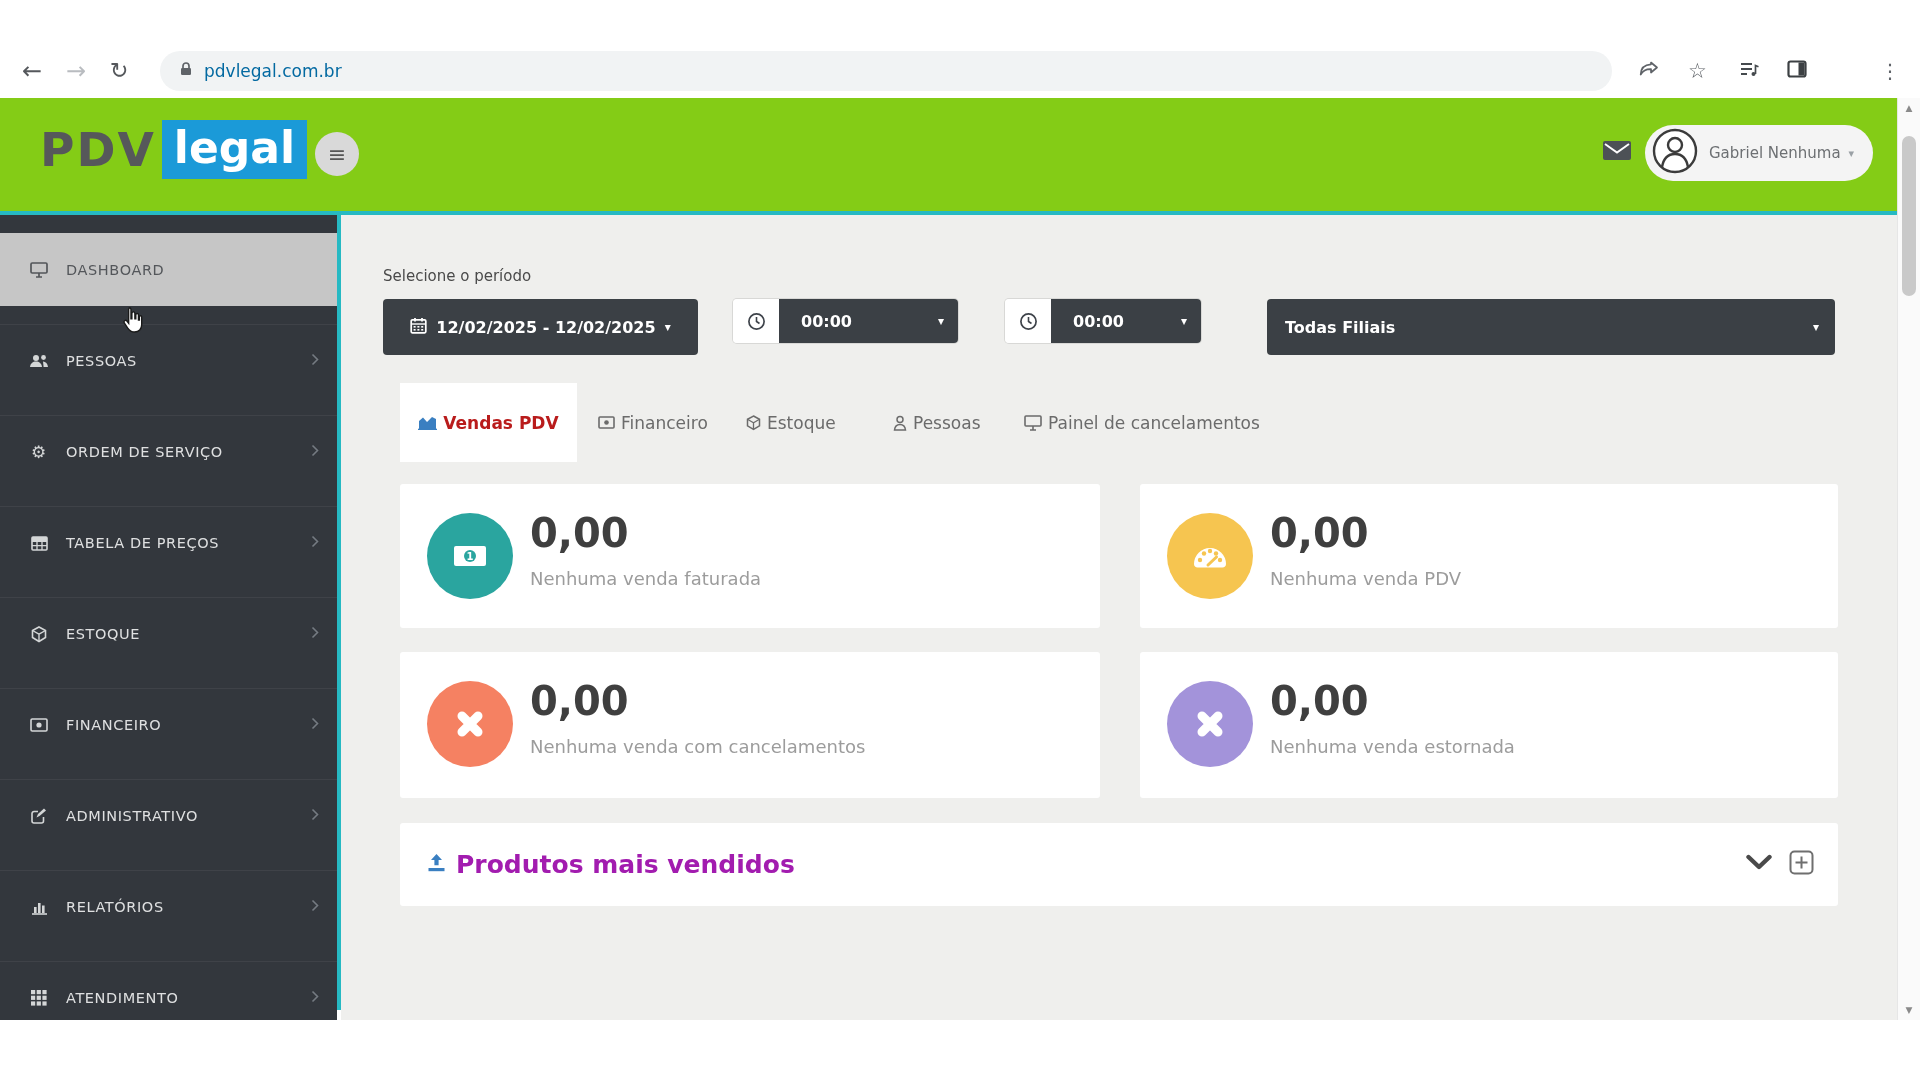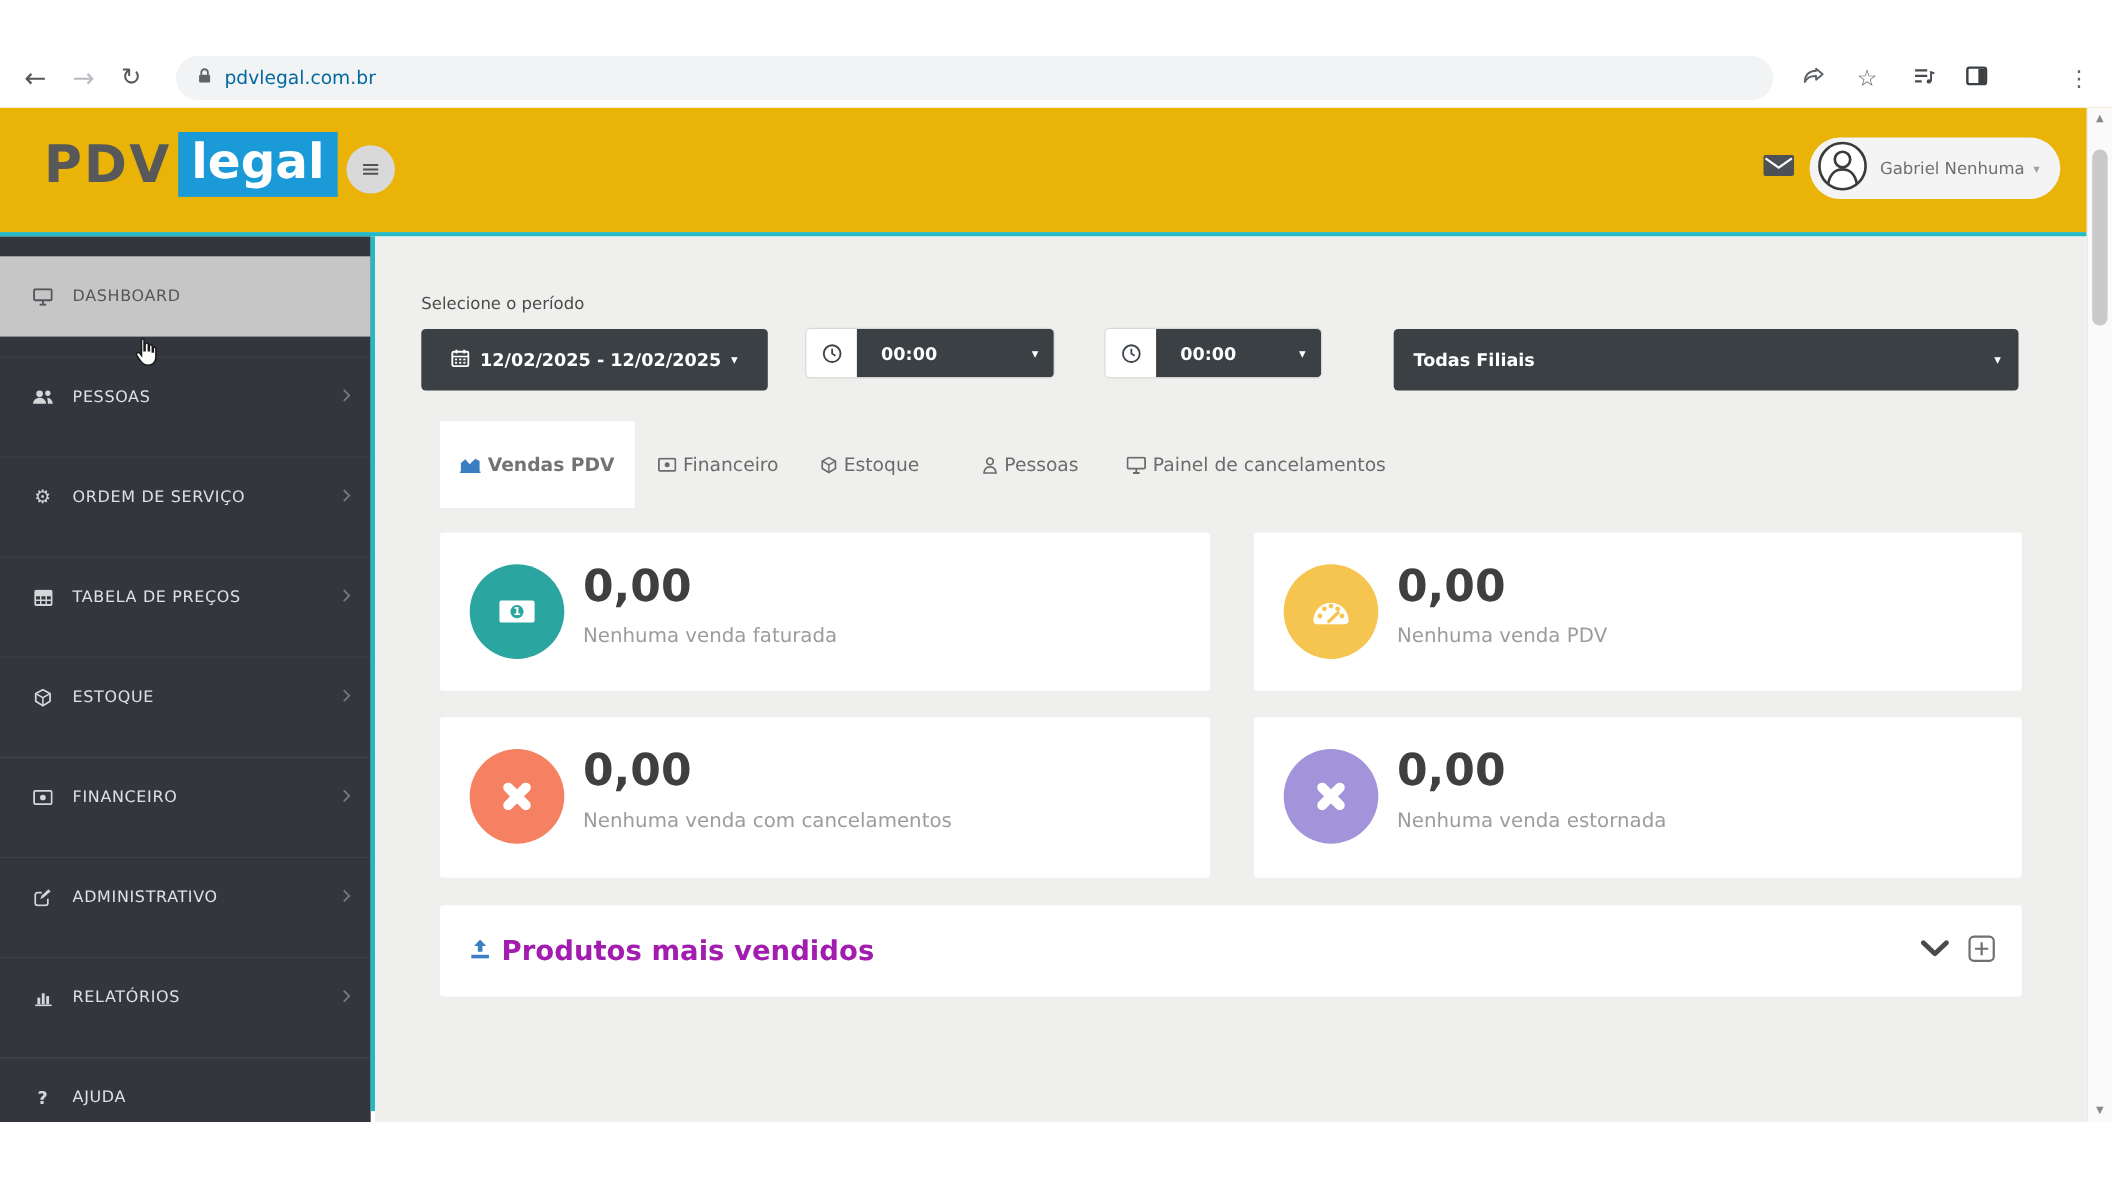--- a/index.html
+++ b/index.html
@@ -22,7 +22,7 @@
      background:radial-gradient(circle at 50% 36%,#c9a18a 0 33%,#6b4f43 34% 58%,#44505c 59%);}
 
   
-  .app-header{position:absolute;top:98px;left:0;width:1920px;height:113px;background:#eab308;}
+  .app-header{position:absolute;top:98px;left:0;width:1920px;height:113px;background:#84cc16;}
   .logo{position:absolute;left:40px;top:22px;display:flex;align-items:center;}
   .logo-pdv{font-size:47px;font-weight:bold;color:#56585a;letter-spacing:2px;}
   .logo-legal{font-size:44px;font-weight:bold;color:#fff;background:#1b9ad8;padding:2px 12px 6px 12px;margin-left:6px;}

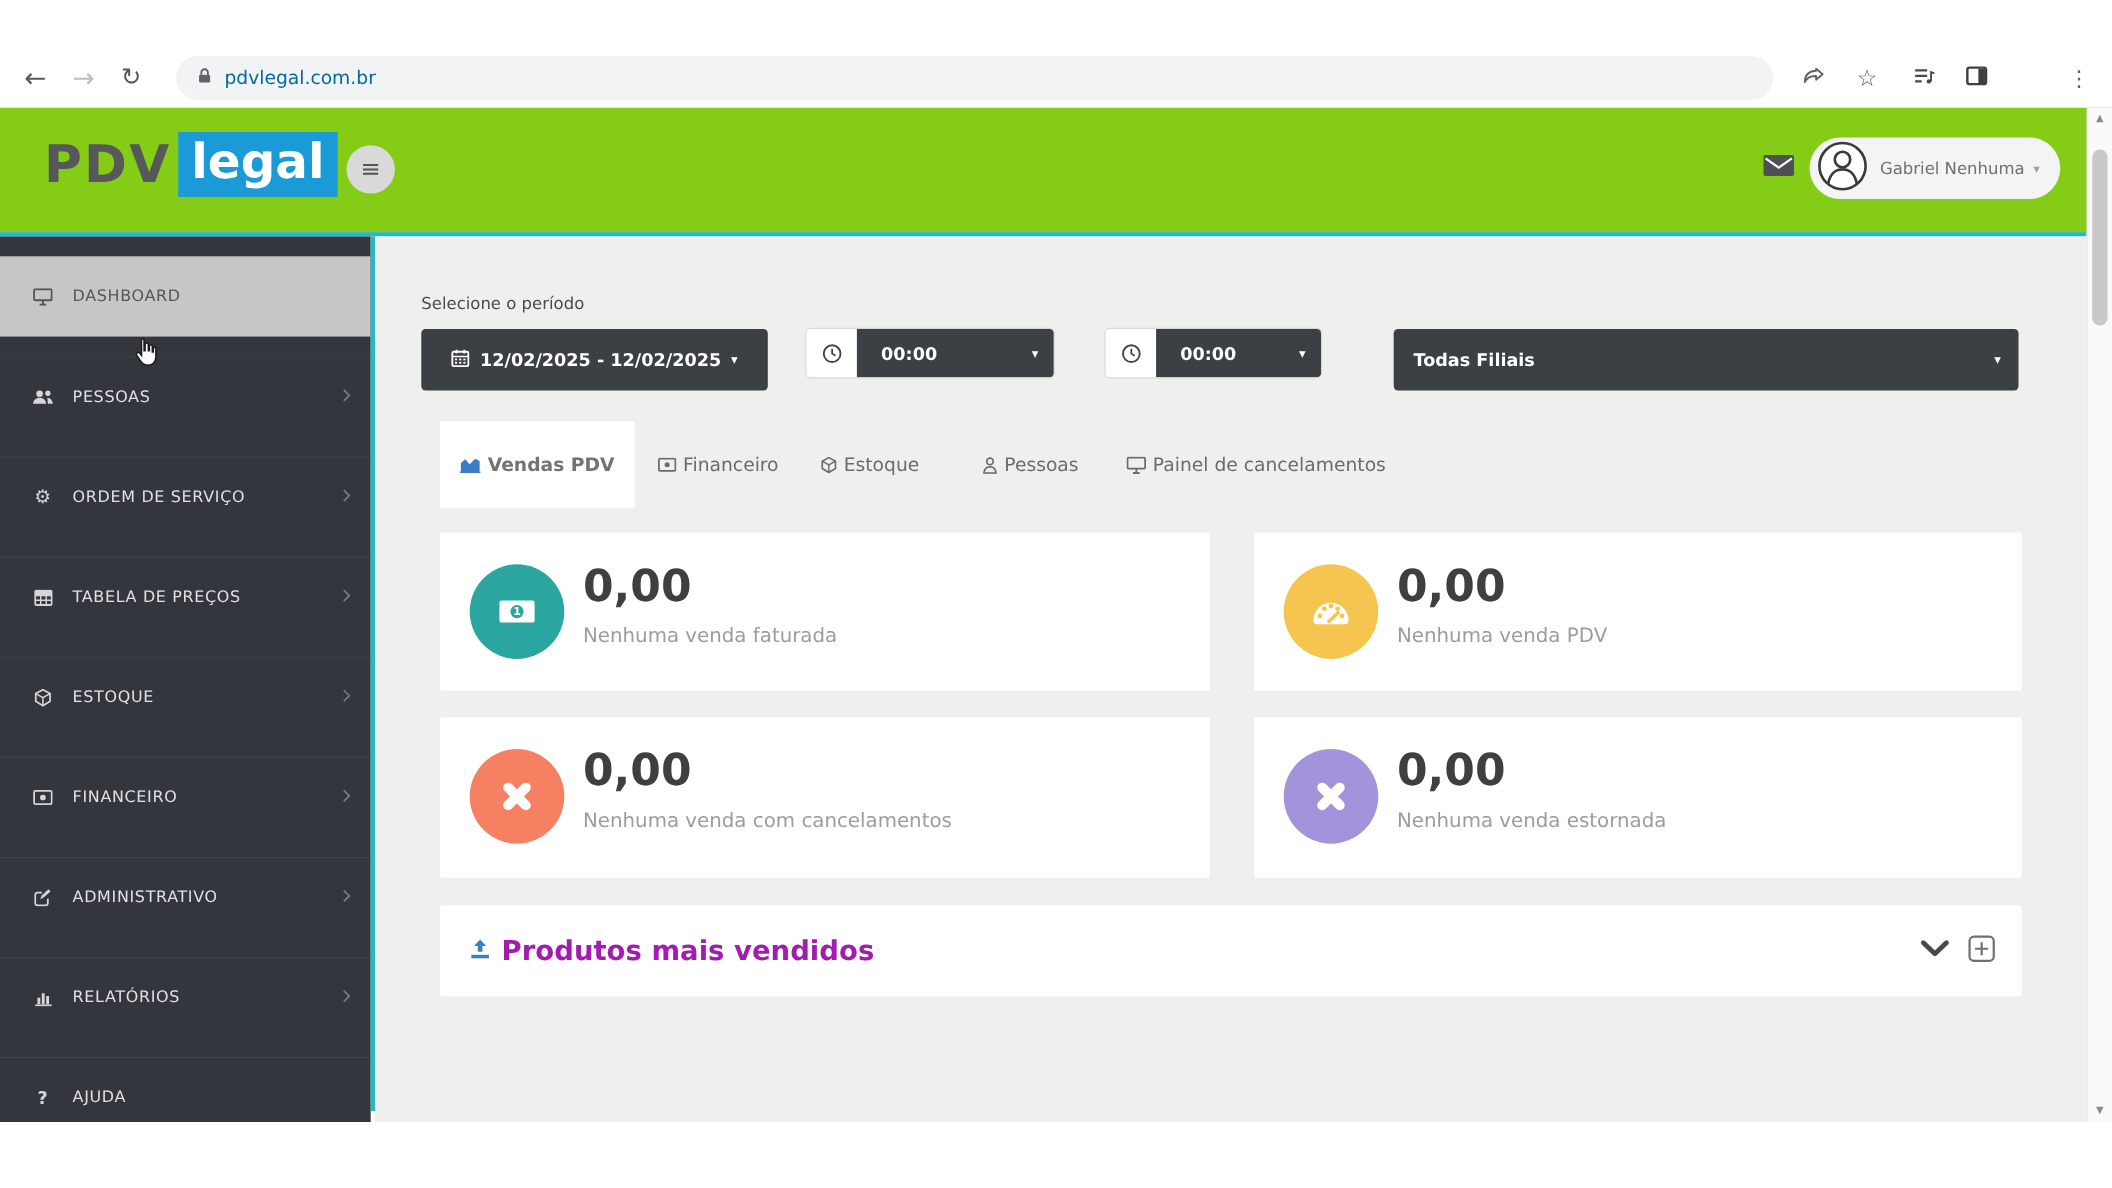--- a/index.html
+++ b/index.html
@@ -65,7 +65,7 @@
 
   
   .tab{position:absolute;top:168px;height:79px;display:flex;align-items:center;gap:6px;font-size:17px;color:#6b6b6b;}
-  .tab.active{left:59px;width:177px;background:#fff;justify-content:center;color:#737373;font-weight:bold;}
+  .tab.active{left:59px;width:177px;background:#fff;justify-content:center;color:#b91c1c;font-weight:bold;}
   .tab .t-ic{display:flex;align-items:center;}
 
   

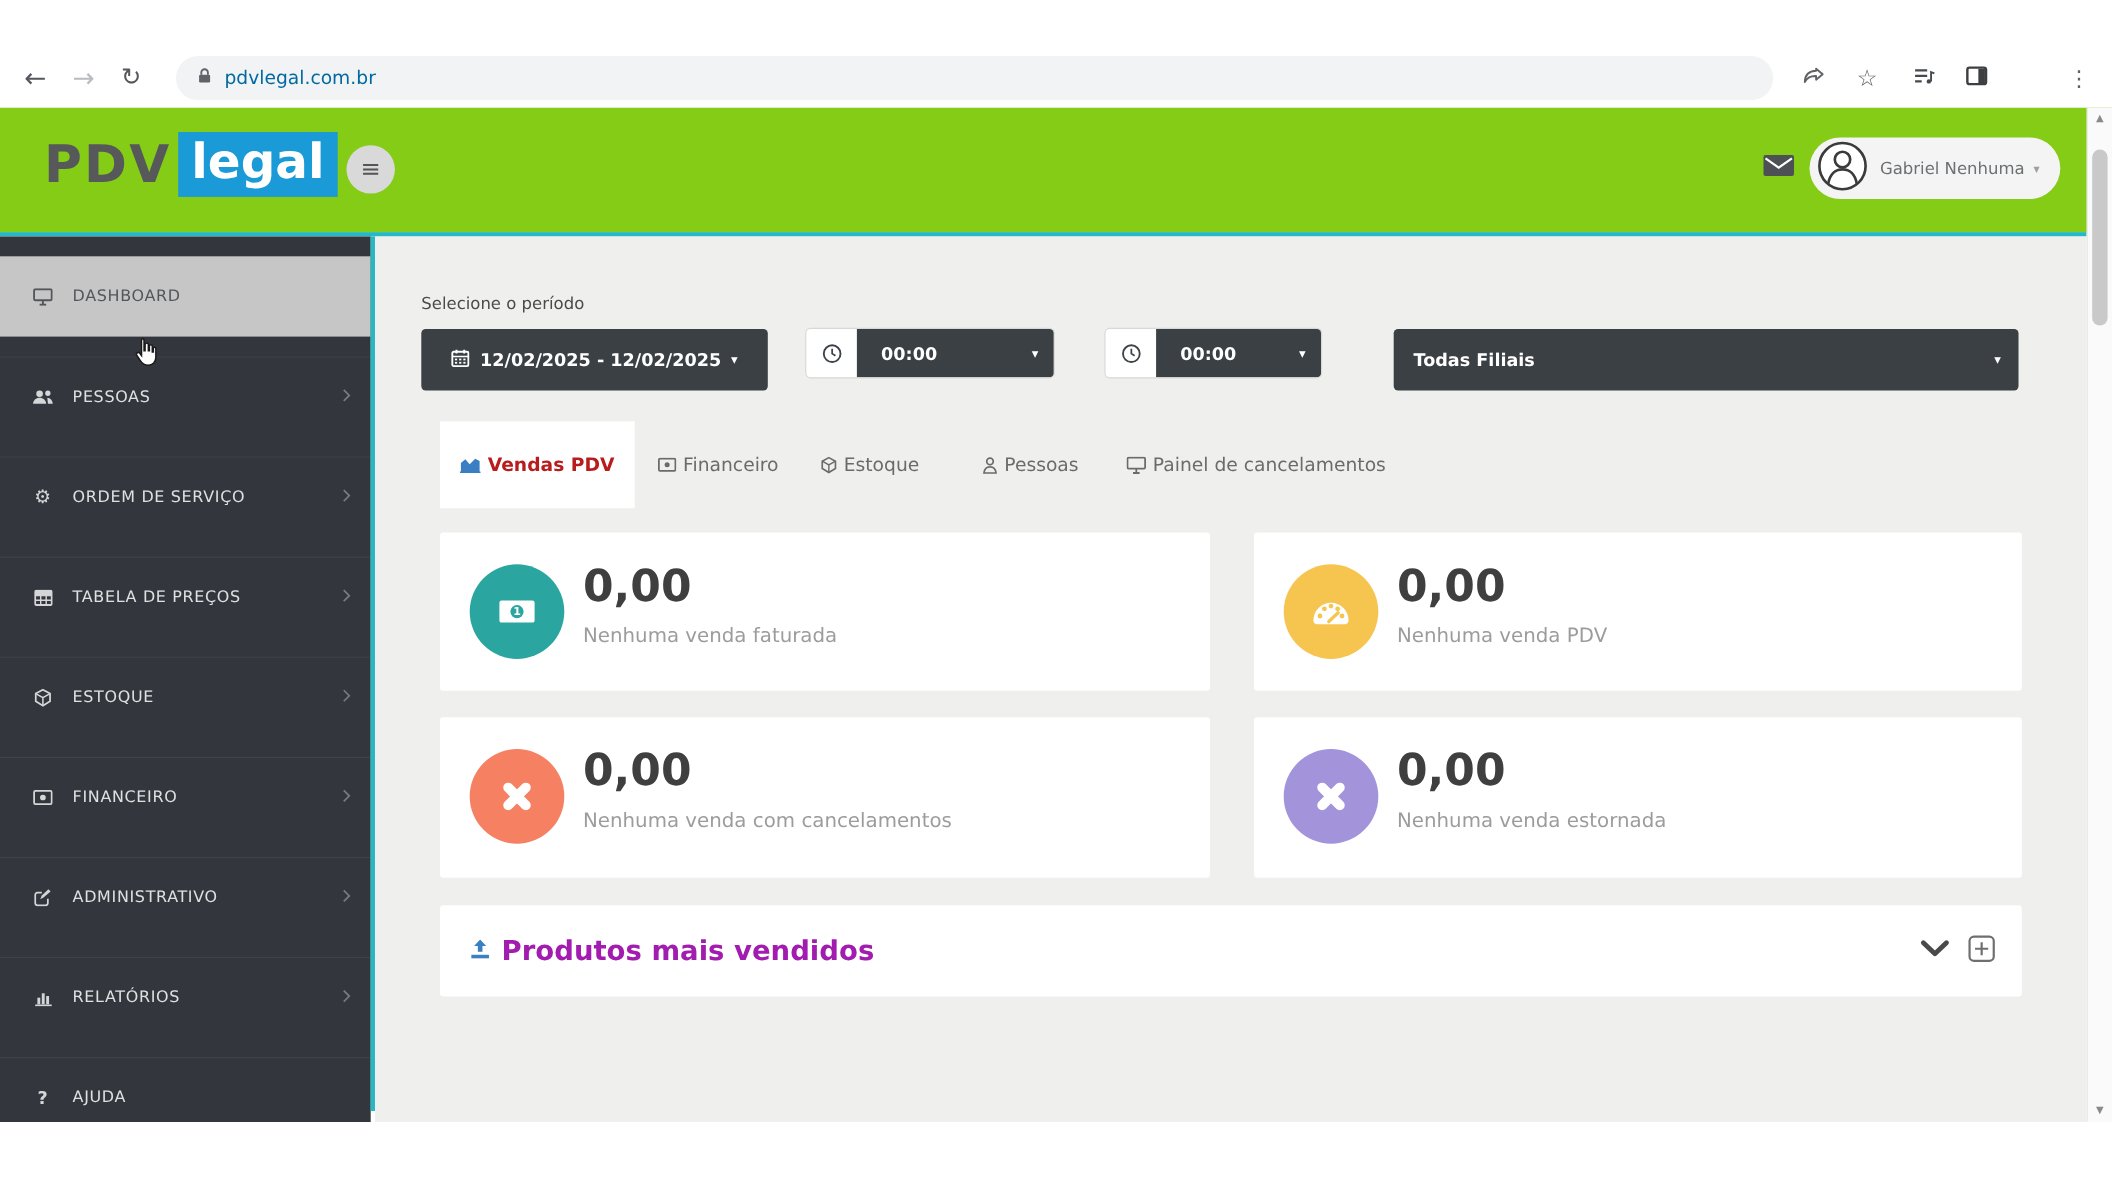--- a/index.html
+++ b/index.html
@@ -266,6 +266,25 @@
           </svg></span>
     </div>
 
+    <div class="side-item">
+      <span class="side-ic">
+        <svg width="16" height="16" viewBox="0 0 16 16" fill="currentColor">
+            <rect x="0" y="0" width="4.2" height="4.2"></rect>
+            <rect x="5.7" y="0" width="4.2" height="4.2"></rect>
+            <rect x="11.4" y="0" width="4.2" height="4.2"></rect>
+            <rect x="0" y="5.7" width="4.2" height="4.2"></rect>
+            <rect x="5.7" y="5.7" width="4.2" height="4.2"></rect>
+            <rect x="11.4" y="5.7" width="4.2" height="4.2"></rect>
+            <rect x="0" y="11.4" width="4.2" height="4.2"></rect>
+            <rect x="5.7" y="11.4" width="4.2" height="4.2"></rect>
+            <rect x="11.4" y="11.4" width="4.2" height="4.2"></rect>
+          </svg>
+      </span>
+      <span class="lbl">ATENDIMENTO</span>
+      <span class="side-chev"><svg width="8" height="13" viewBox="0 0 8 13">
+            <path d="M1.5 1.5l5 5-5 5" fill="none" stroke="#757b82" stroke-width="1.6"></path>
+          </svg></span>
+    </div>
 
     <div class="side-item">
       <span class="side-ic" style="font-weight:bold;font-size:16px">?</span>

